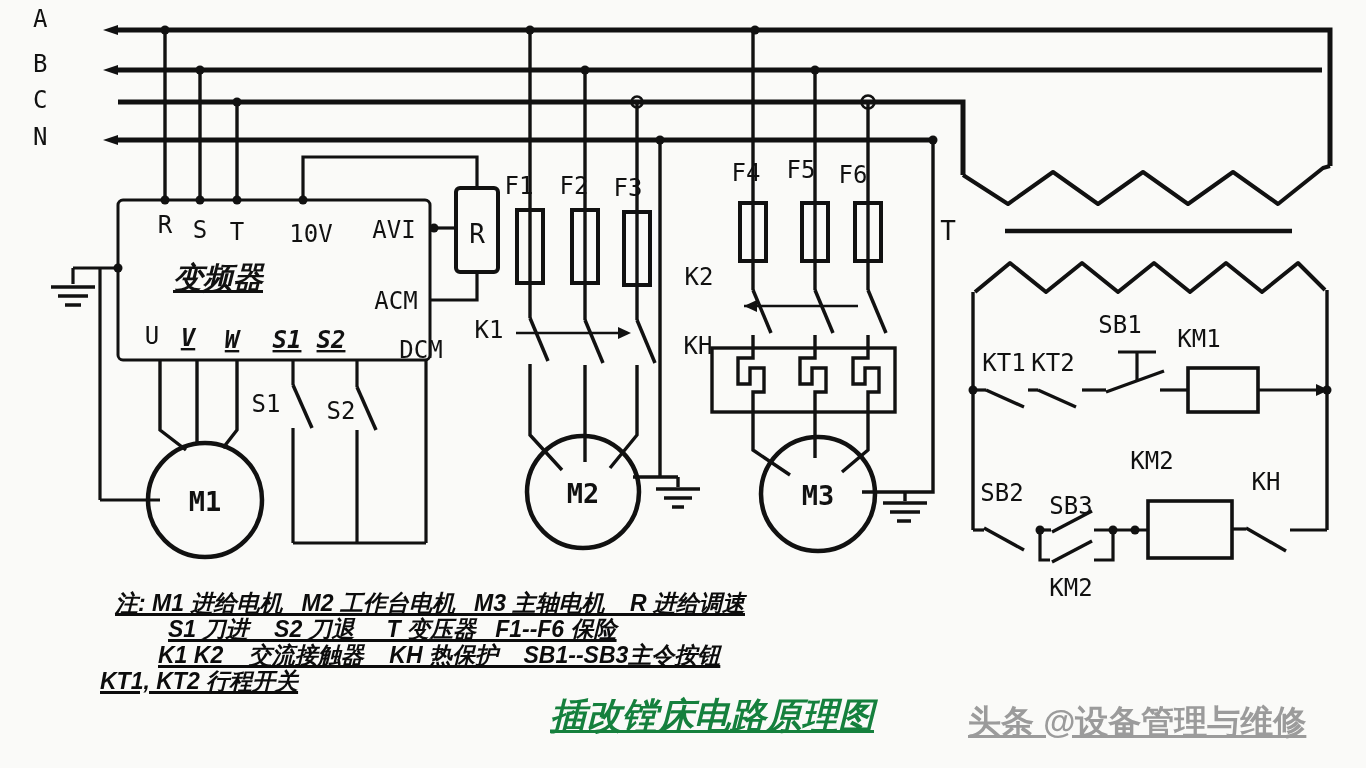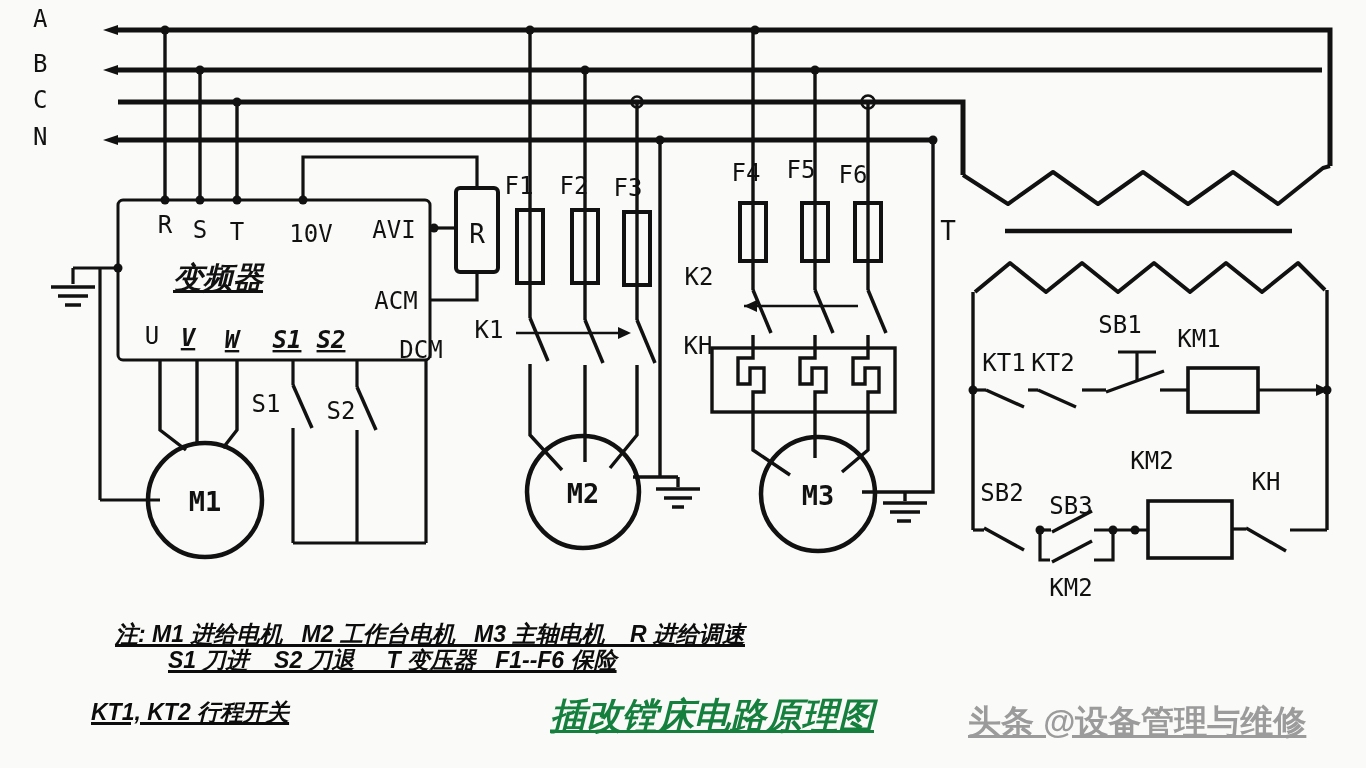--- a/index.html
+++ b/index.html
@@ -11,7 +11,7 @@
   .term-em{font-weight:bold;font-style:italic;text-decoration:underline;}
   .note{position:absolute;font-weight:bold;font-style:italic;text-decoration:underline;
         text-decoration-thickness:2.5px;color:#0c0c0c;white-space:pre;font-size:23px;
-        font-family:"Liberation Sans",sans-serif;margin-top:31px;}
+        font-family:"Liberation Sans",sans-serif;}
   .main-title{position:absolute;left:550px;top:692px;font-size:36px;font-weight:bold;font-style:italic;
         text-decoration:underline;text-decoration-thickness:3px;color:#15803d;white-space:pre;
         font-family:"Liberation Sans",sans-serif;}

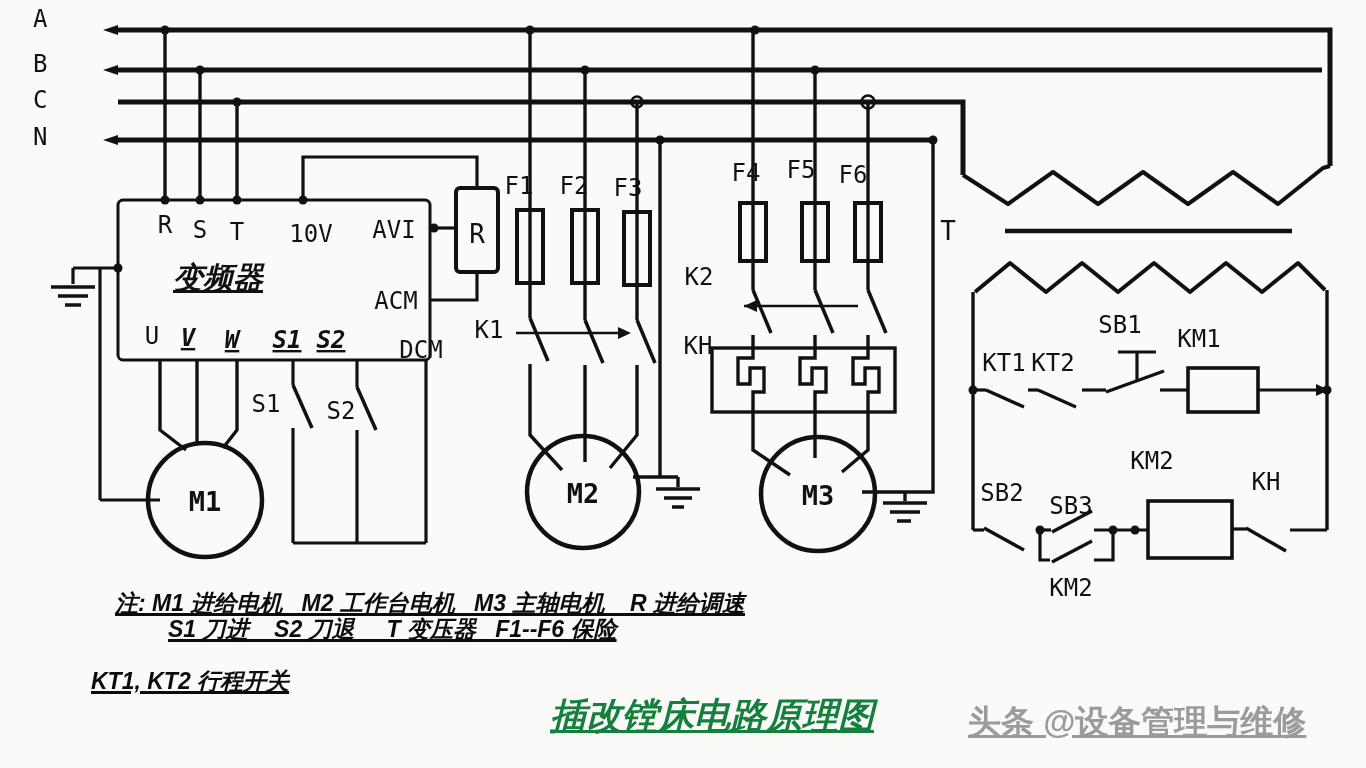--- a/index.html
+++ b/index.html
@@ -264,6 +264,7 @@
   
   <div class="note" style="left:115px;top:588px;">注: M1 进给电机   M2 工作台电机   M3 主轴电机    R 进给调速</div>
   <div class="note" style="left:168px;top:614px;">S1 刀进    S2 刀退     T 变压器   F1--F6 保险</div>
+  <div class="note" style="left:158px;top:640px;">K1 K2    交流接触器    KH 热保护    SB1--SB3主令按钮</div>
   <div class="note" style="left:91px;top:666px;">KT1, KT2 行程开关</div>
   <div class="main-title">插改镗床电路原理图</div>
   <div class="watermark">头条 @设备管理与维修</div>

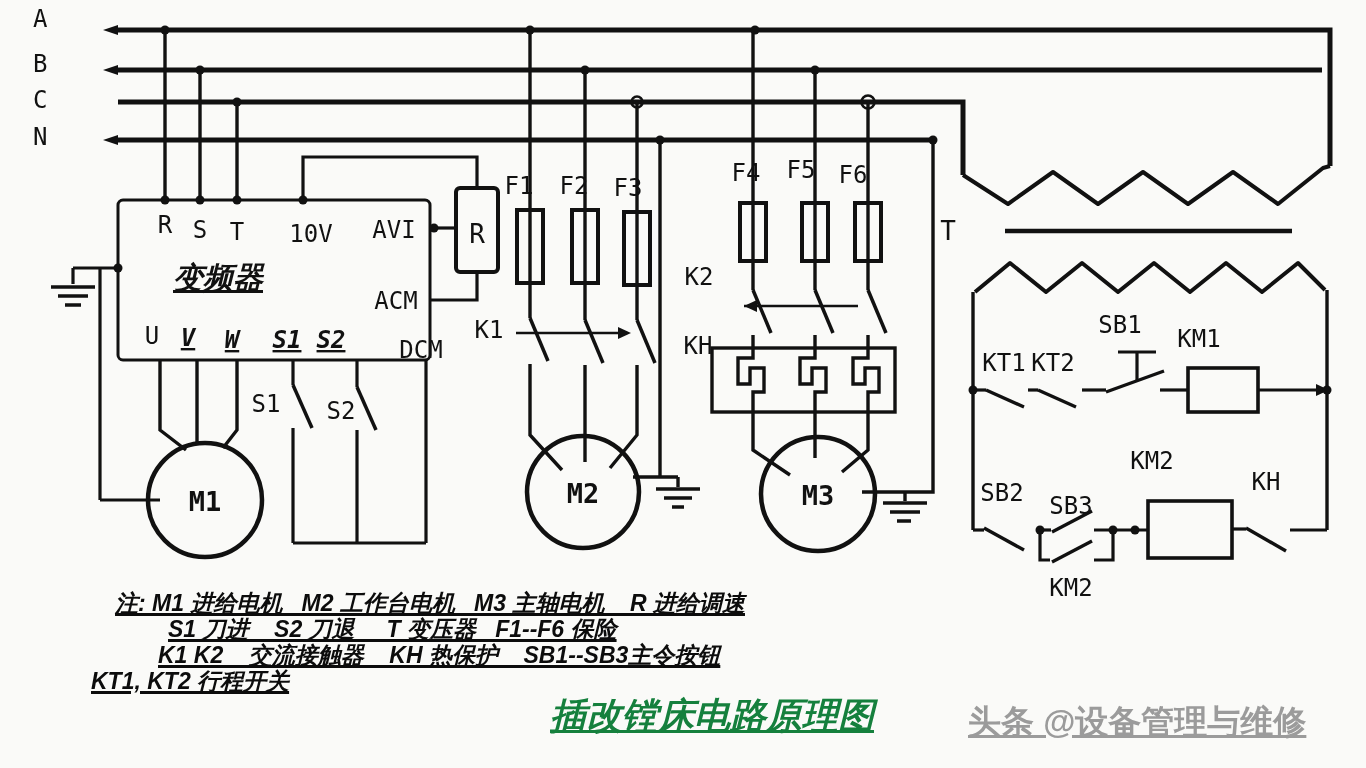--- a/index.html
+++ b/index.html
@@ -265,7 +265,7 @@
   <div class="note" style="left:115px;top:588px;">注: M1 进给电机   M2 工作台电机   M3 主轴电机    R 进给调速</div>
   <div class="note" style="left:168px;top:614px;">S1 刀进    S2 刀退     T 变压器   F1--F6 保险</div>
   <div class="note" style="left:158px;top:640px;">K1 K2    交流接触器    KH 热保护    SB1--SB3主令按钮</div>
-  <div class="note" style="left:91px;top:666px;">KT1, KT2 行程开关</div>
+  <div class="note" style="left:100px;top:666px;">KT1, KT2 行程开关</div>
   <div class="main-title">插改镗床电路原理图</div>
   <div class="watermark">头条 @设备管理与维修</div>
 </div>

